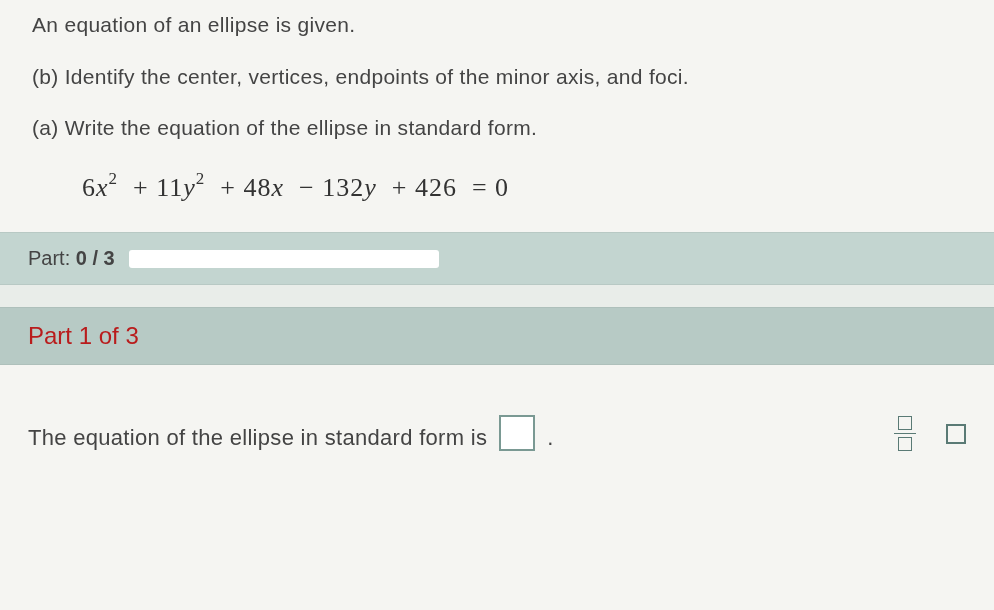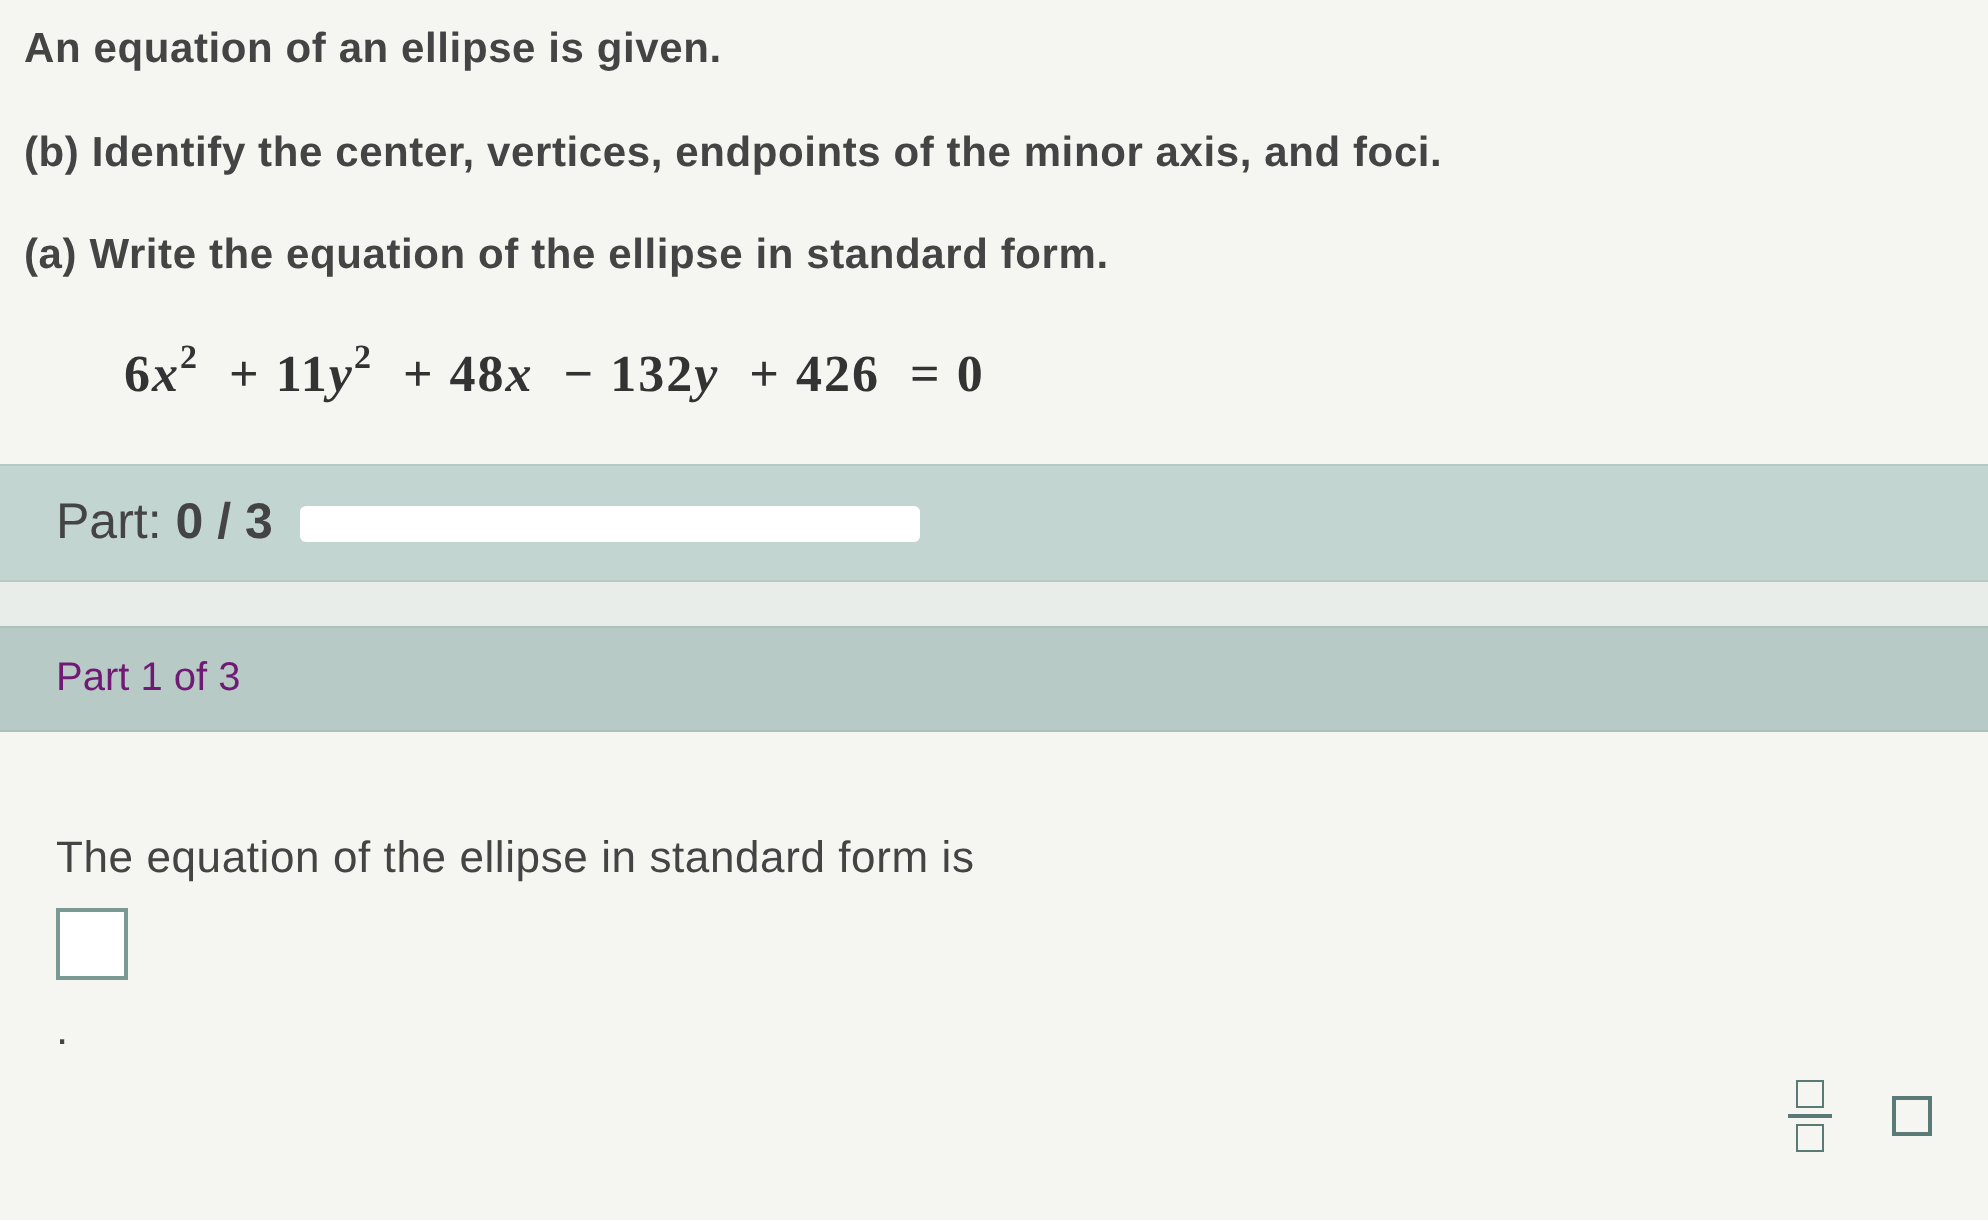--- a/index.html
+++ b/index.html
@@ -16,8 +16,7 @@
       color: #3a3a3a;
     }
     .content-top {
-      padding: 8px 20px 0 12px;
-      font-weight: bold;
+      padding: 8px 20px 0 32px;
     }
     .problem-text {
       font-size: 21px;

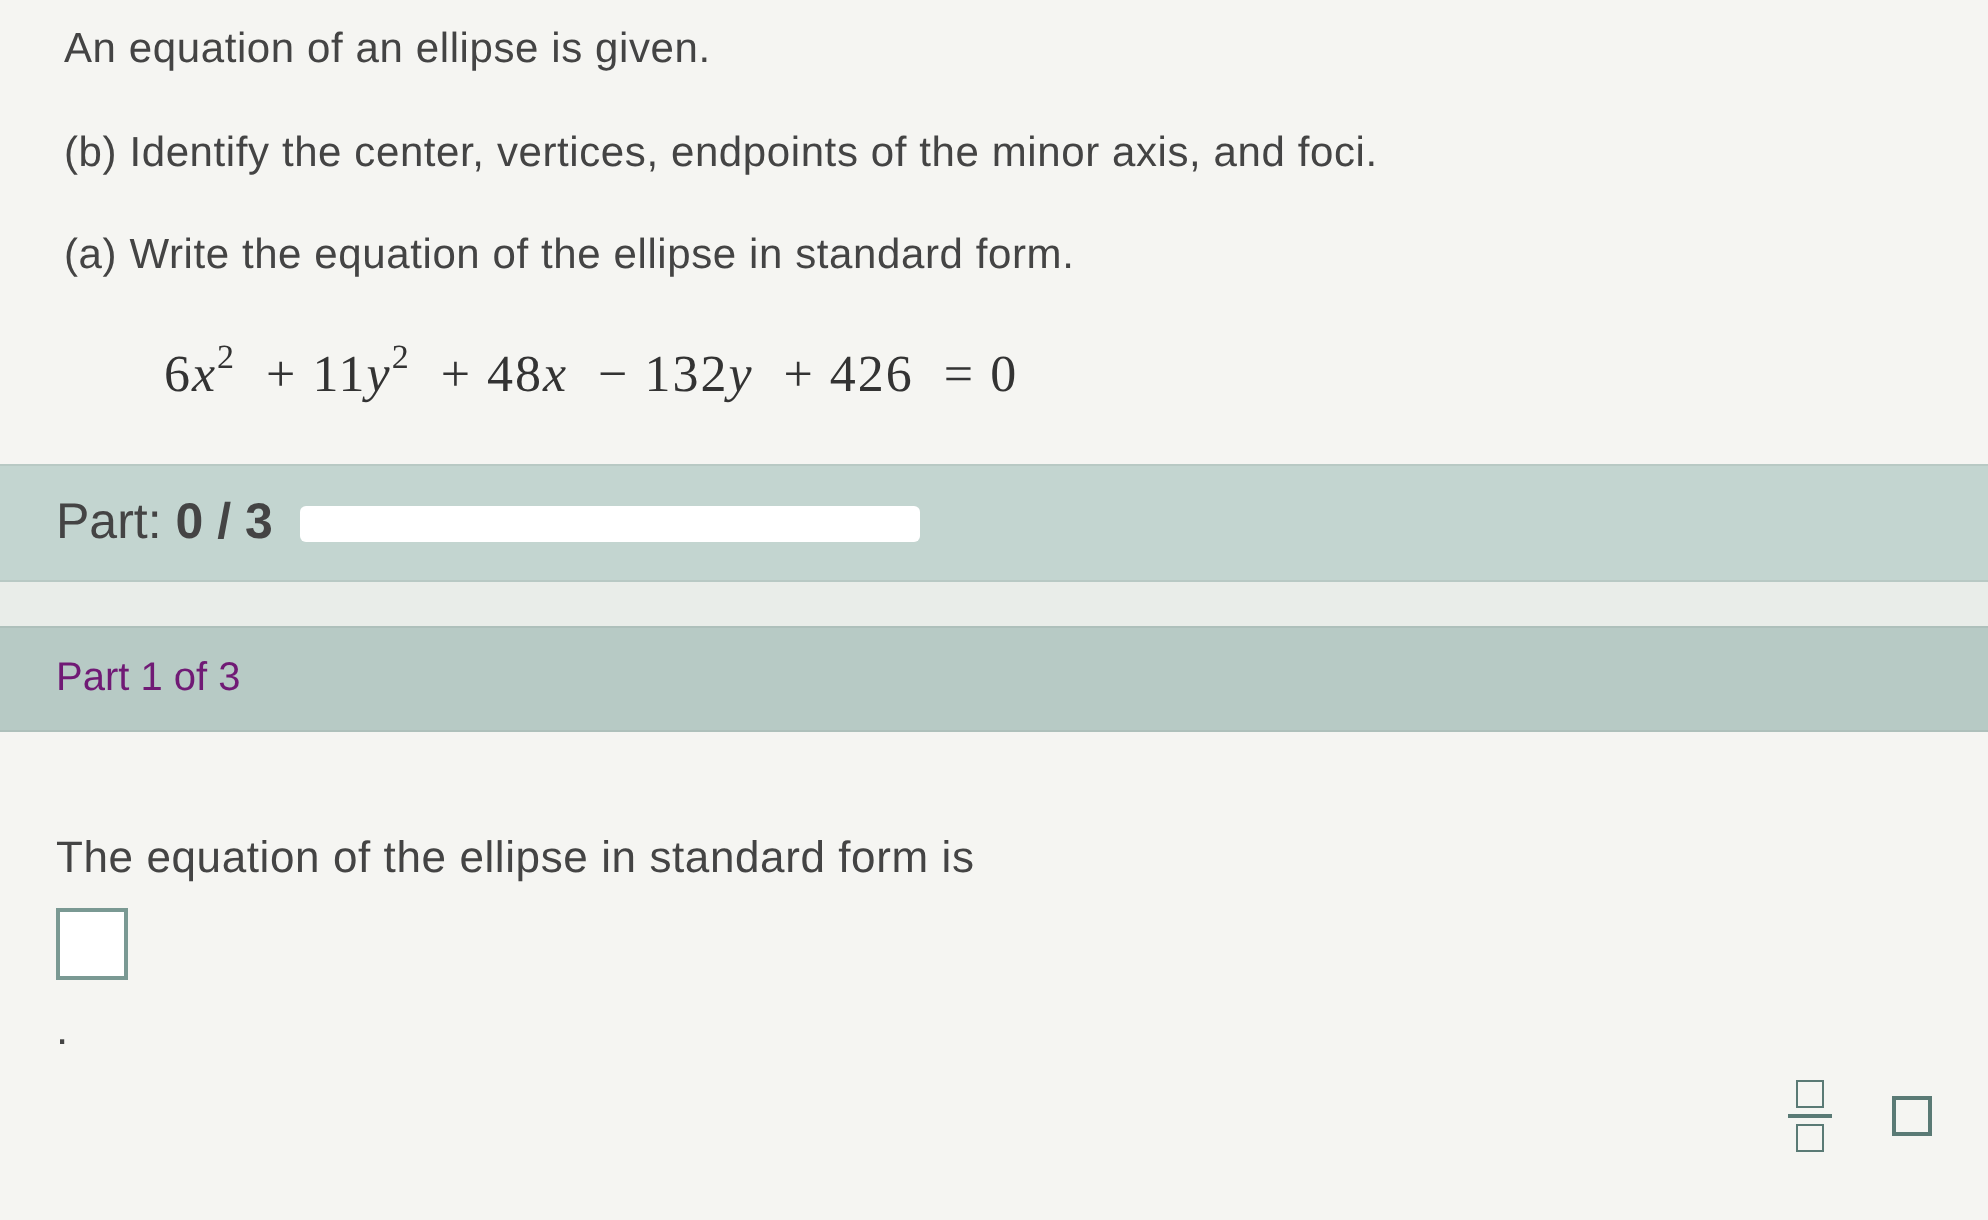--- a/index.html
+++ b/index.html
@@ -51,7 +51,7 @@
       margin-top: 12px;
     }
     .progress-label {
-      font-size: 25px;
+      font-size: 20px;
       color: #444;
     }
     .progress-track {

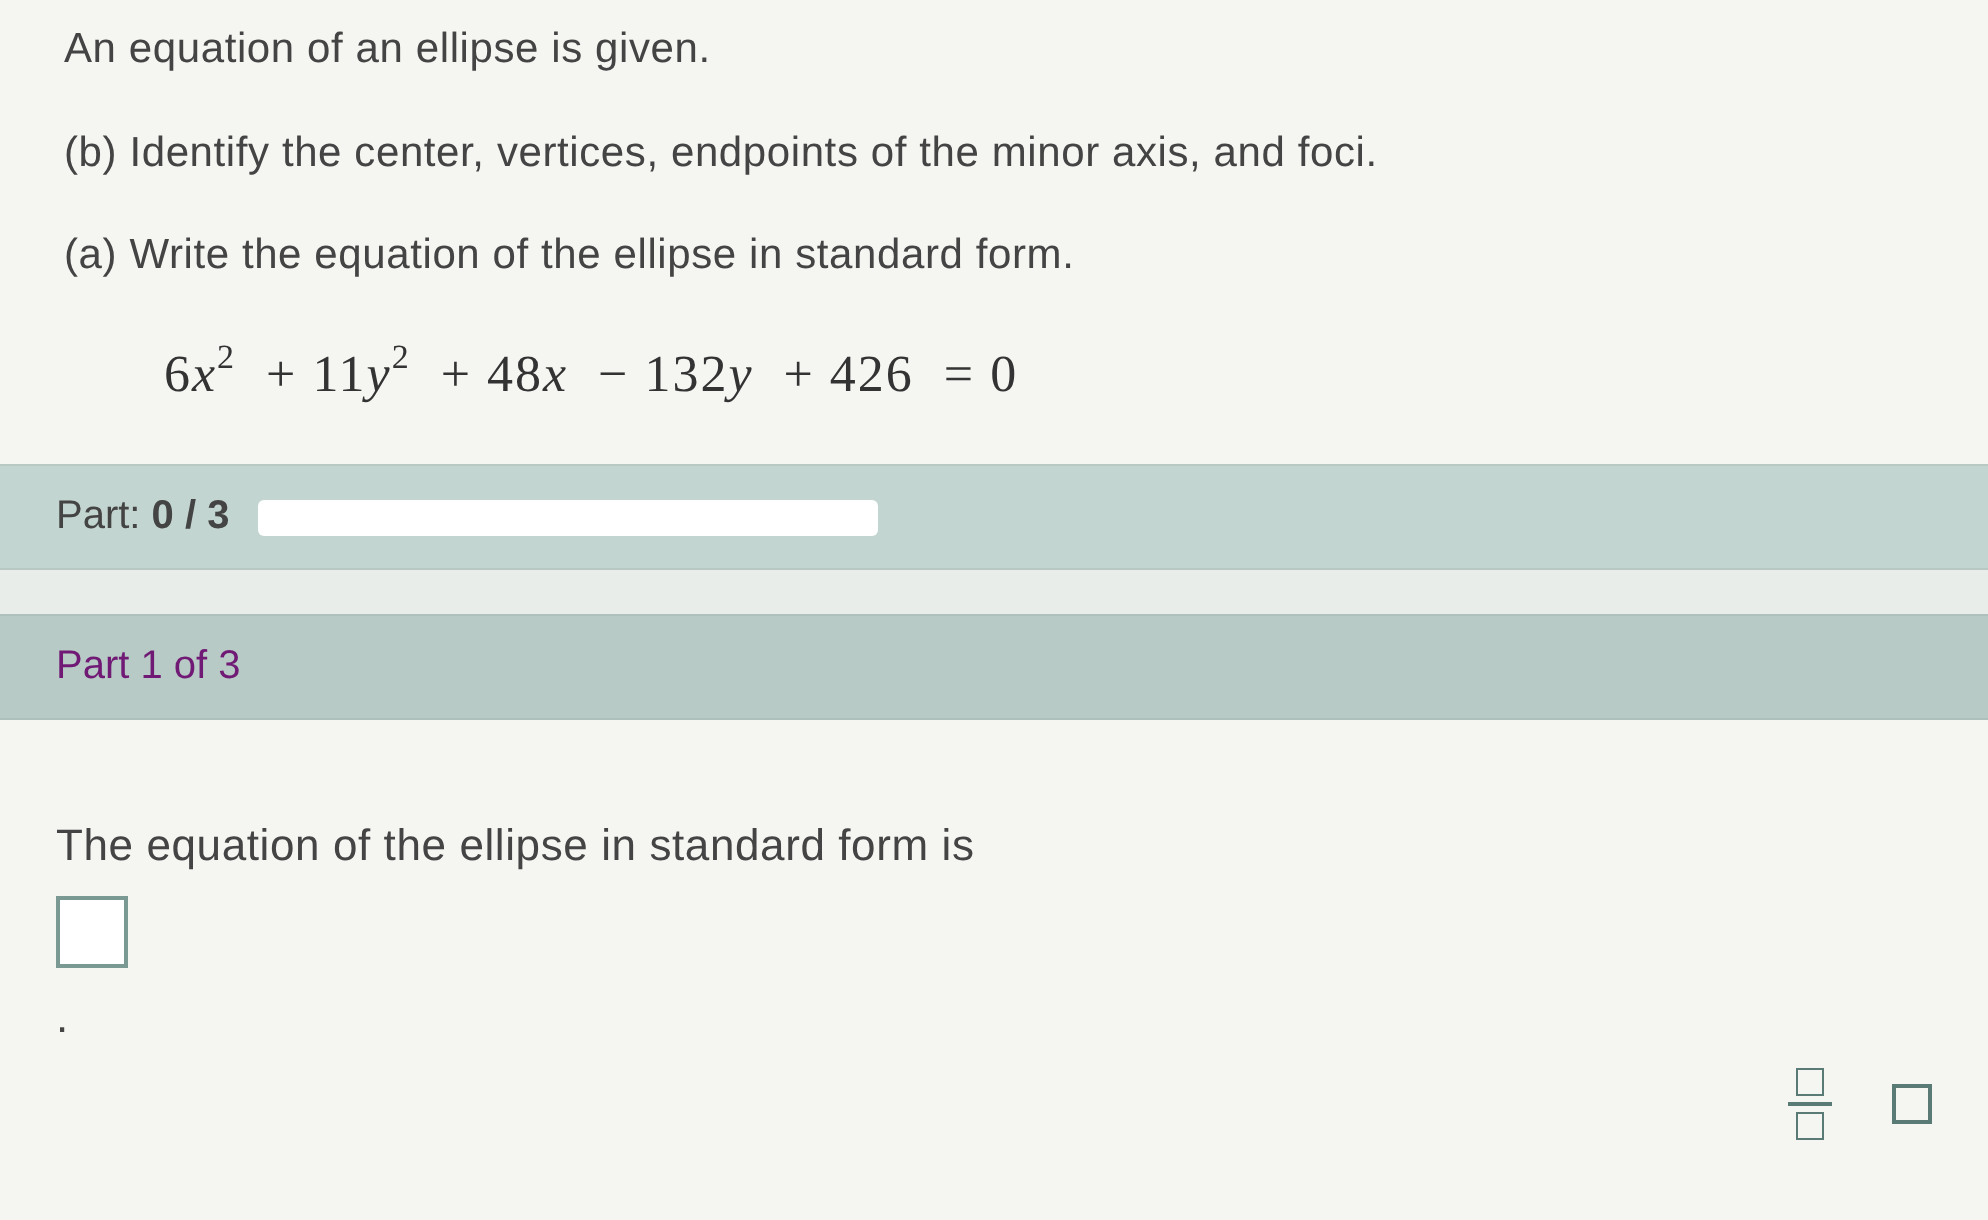--- a/index.html
+++ b/index.html
@@ -69,8 +69,8 @@
       border-top: 1px solid #aec0bb;
       border-bottom: 1px solid #aec0bb;
       padding: 14px 28px;
-      font-size: 20px;
-      color: #701a75;
+      font-size: 24px;
+      color: #b91c1c;
     }
     .part-body {
       padding: 50px 28px 10px 28px;

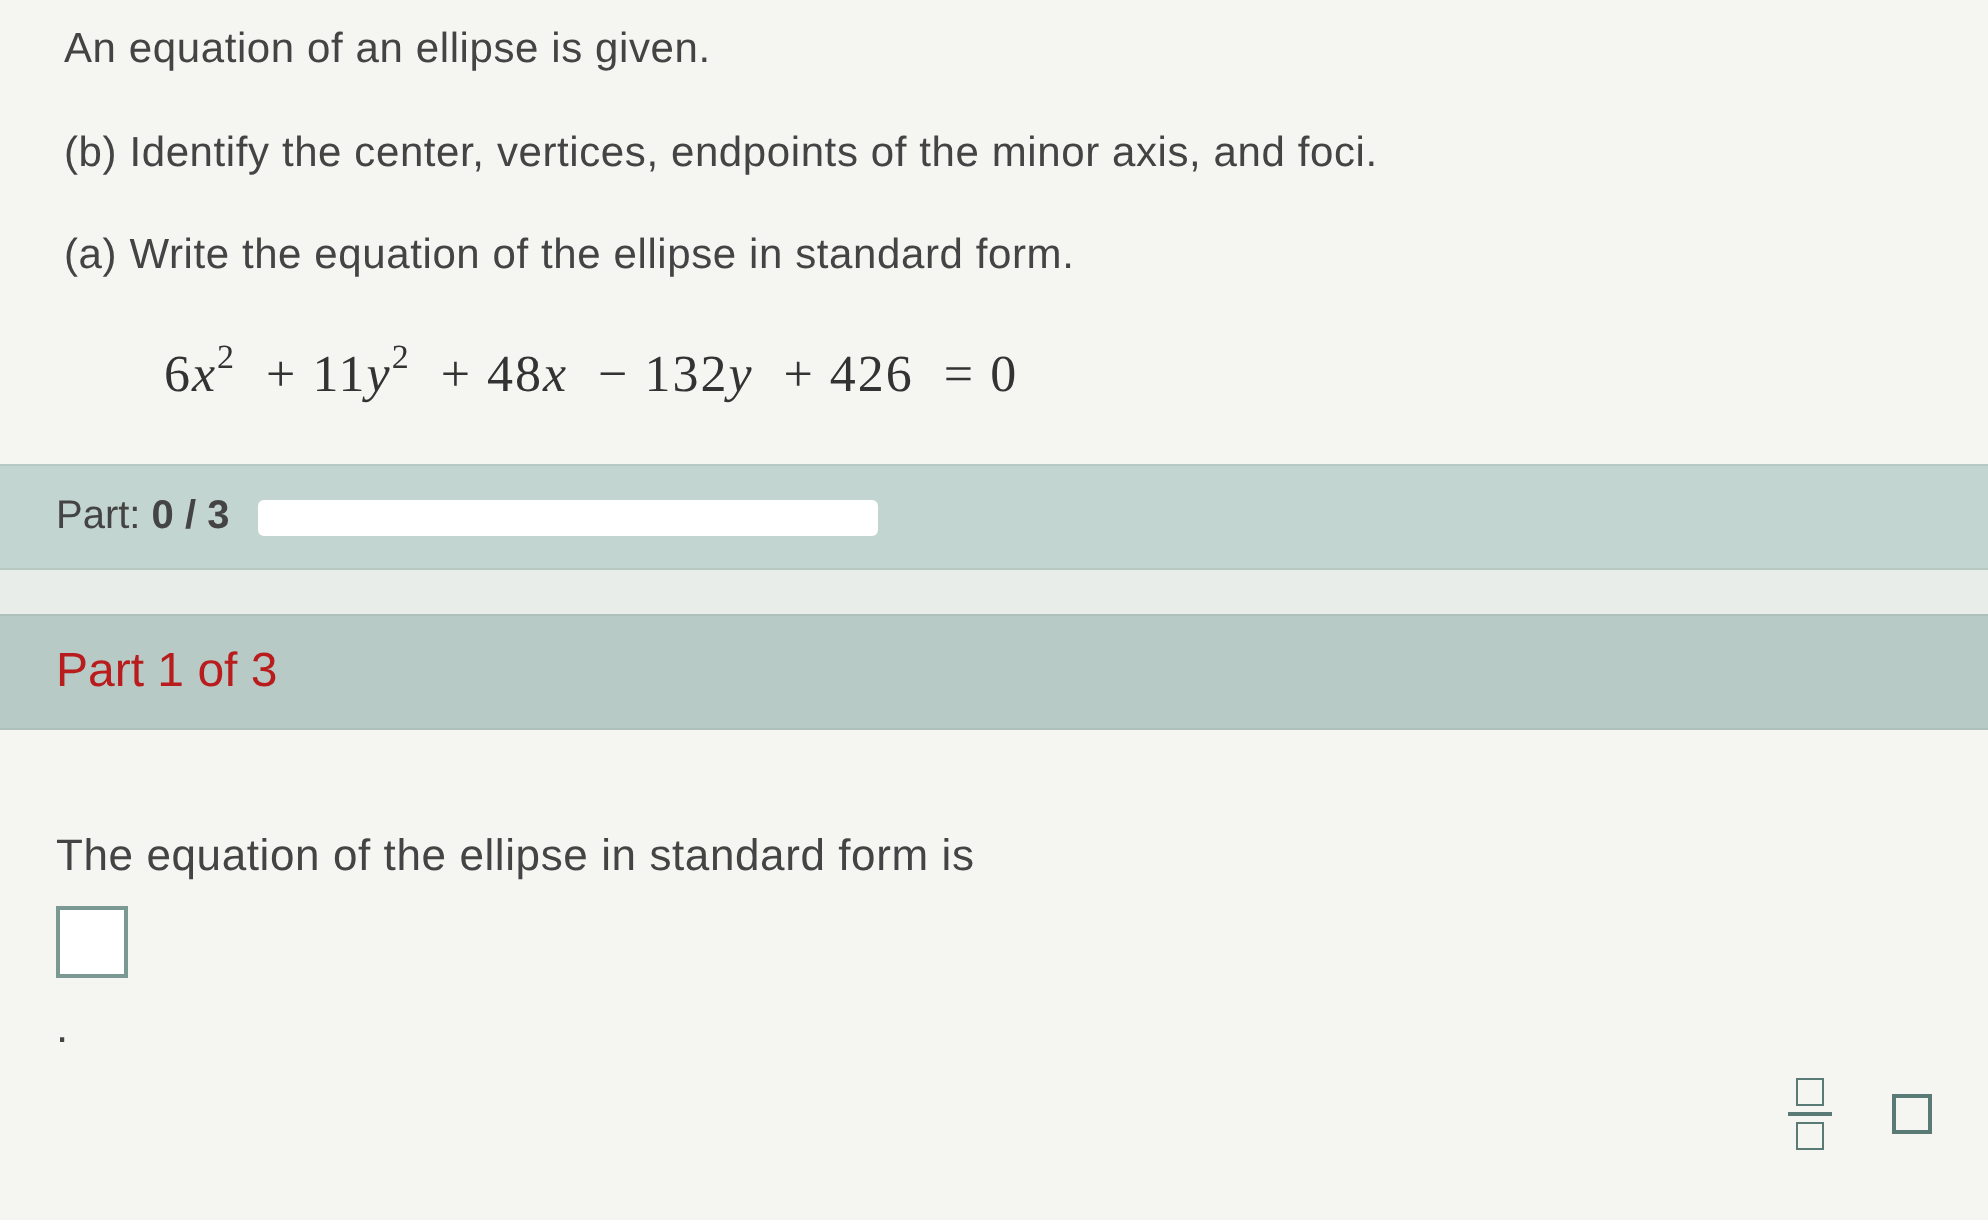--- a/index.html
+++ b/index.html
@@ -75,9 +75,8 @@
     .part-body {
       padding: 50px 28px 10px 28px;
       display: flex;
-      align-items: flex-start;
+      align-items: flex-end;
       gap: 12px;
-      flex-direction: column;
     }
     .part-body-text {
       font-size: 22px;

